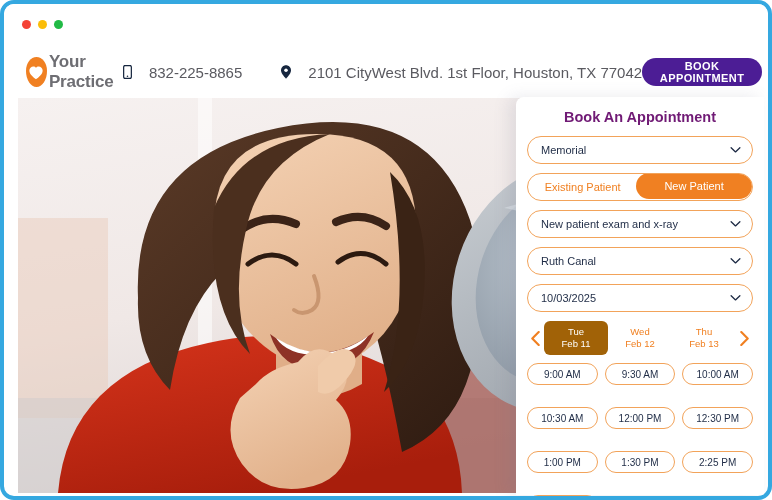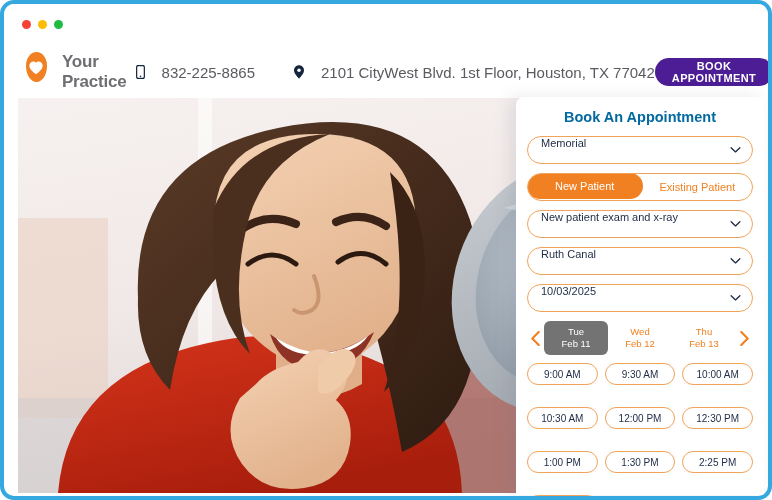--- a/index.html
+++ b/index.html
@@ -53,7 +53,7 @@
     z-index: 6;
   }
 
-  #brand { display: flex; gap: 15px; margin-left: 8px; }
+  #brand { display: flex; align-items: center; gap: 2px; margin-left: 8px; }
   #logo-mark {
     width: 30px; height: 30px;
     border-radius: 50% 50% 50% 50% / 46% 46% 54% 54%;

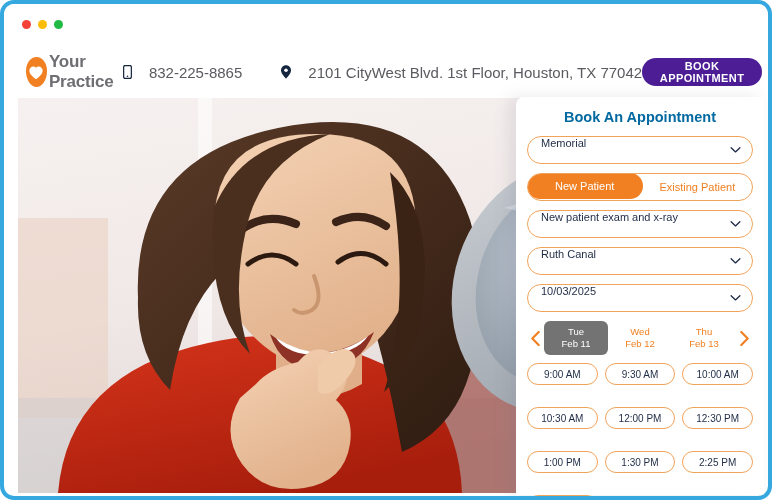--- a/index.html
+++ b/index.html
@@ -118,7 +118,7 @@
     text-align: center;
     font-size: 14.5px;
     font-weight: bold;
-    color: #0369a1;
+    color: #701a75;
     margin-bottom: 11px;
   }
 

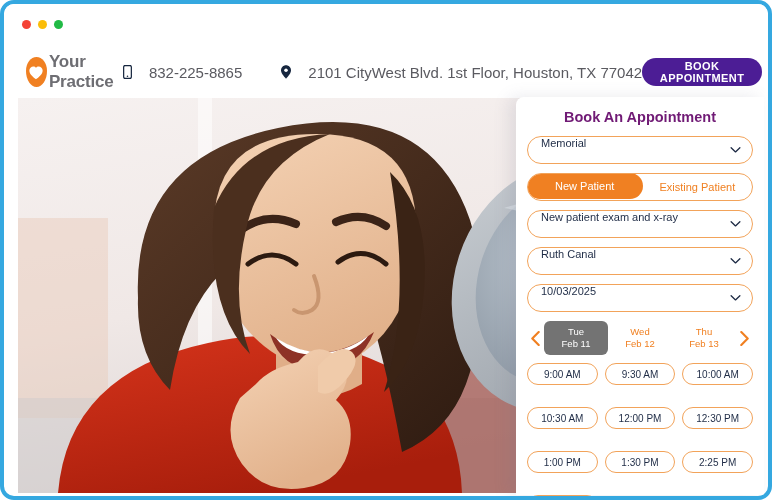--- a/index.html
+++ b/index.html
@@ -129,7 +129,7 @@
     border-radius: 14px;
     background: #ffffff;
     display: flex;
-    align-items: flex-start;
+    align-items: center;
     padding: 0 28px 0 13px;
     margin-bottom: 9px;
     cursor: pointer;

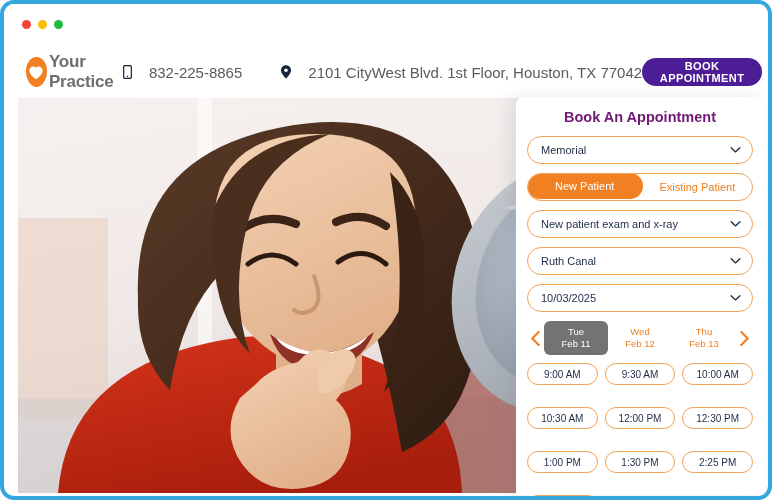--- a/index.html
+++ b/index.html
@@ -376,8 +376,8 @@
 
     
     <div id="patient-toggle">
+      <div class="toggle-opt">Existing Patient</div>
       <div class="toggle-opt active">New Patient</div>
-      <div class="toggle-opt">Existing Patient</div>
     </div>
 
     

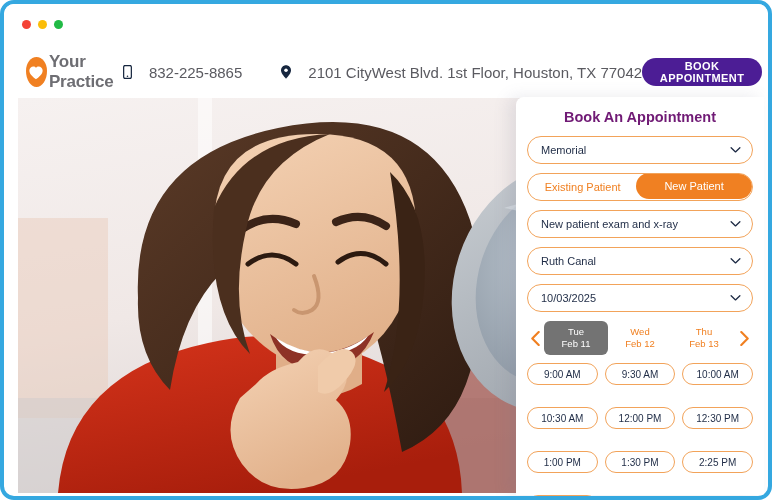--- a/index.html
+++ b/index.html
@@ -202,7 +202,7 @@
     cursor: pointer;
   }
   .date-chip.active {
-    background: #737373;
+    background: #a16207;
     color: #ffffff;
   }
 

